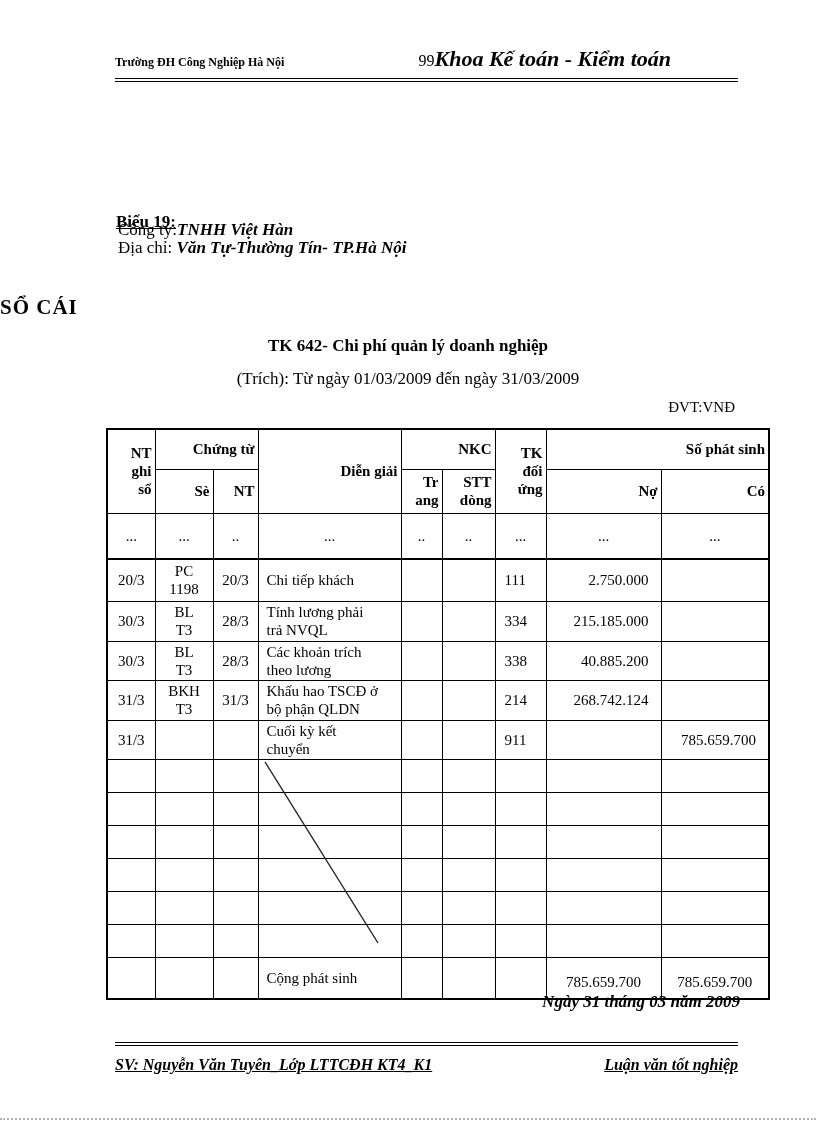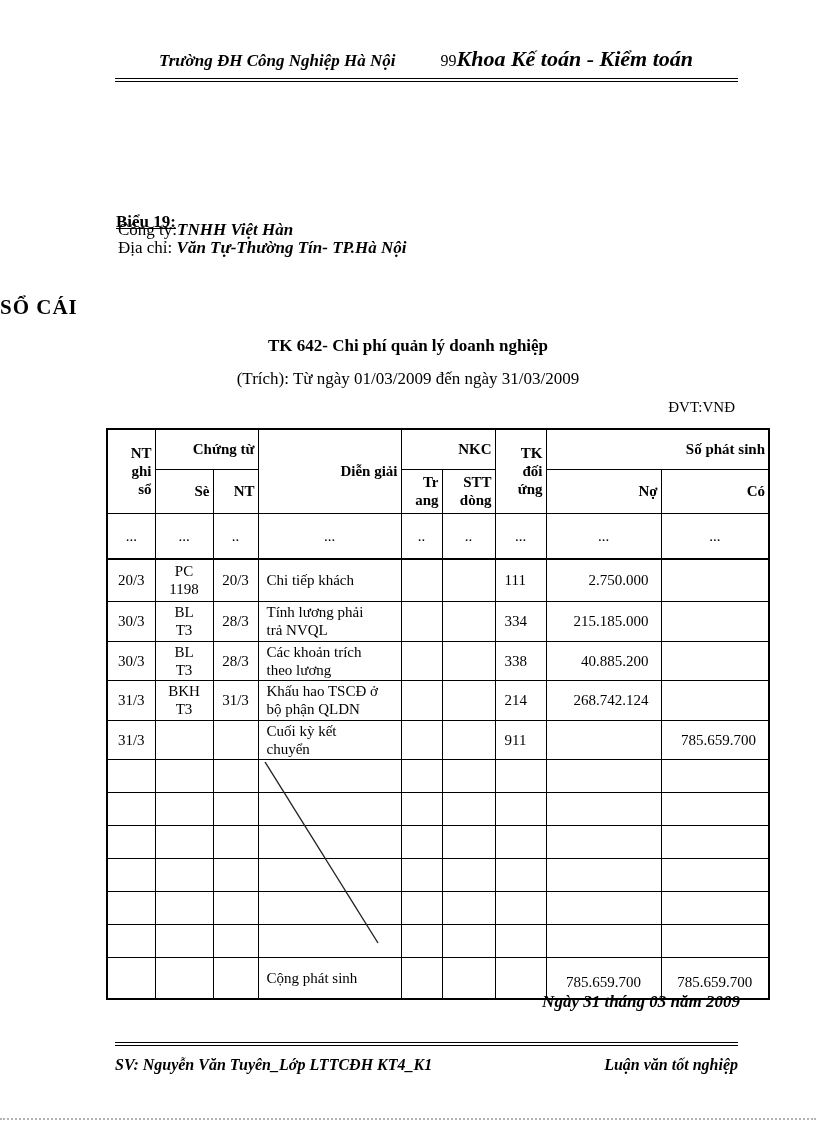--- a/index.html
+++ b/index.html
@@ -19,7 +19,7 @@
     border-bottom:4px double #000;
     padding-bottom:6px;
   }
-  .top-header .lft{flex:1;text-align:left;font-weight:bold;font-style:italic;font-size:17px;margin-left:44px;}
+  .top-header .lft{flex:1;text-align:left;font-weight:bold;font-size:12px;}
   .top-header .mid{font-size:16px;font-weight:normal;font-style:normal;}
   .top-header .rgt{flex:1;text-align:left;font-weight:bold;font-style:italic;font-size:22px;}
 

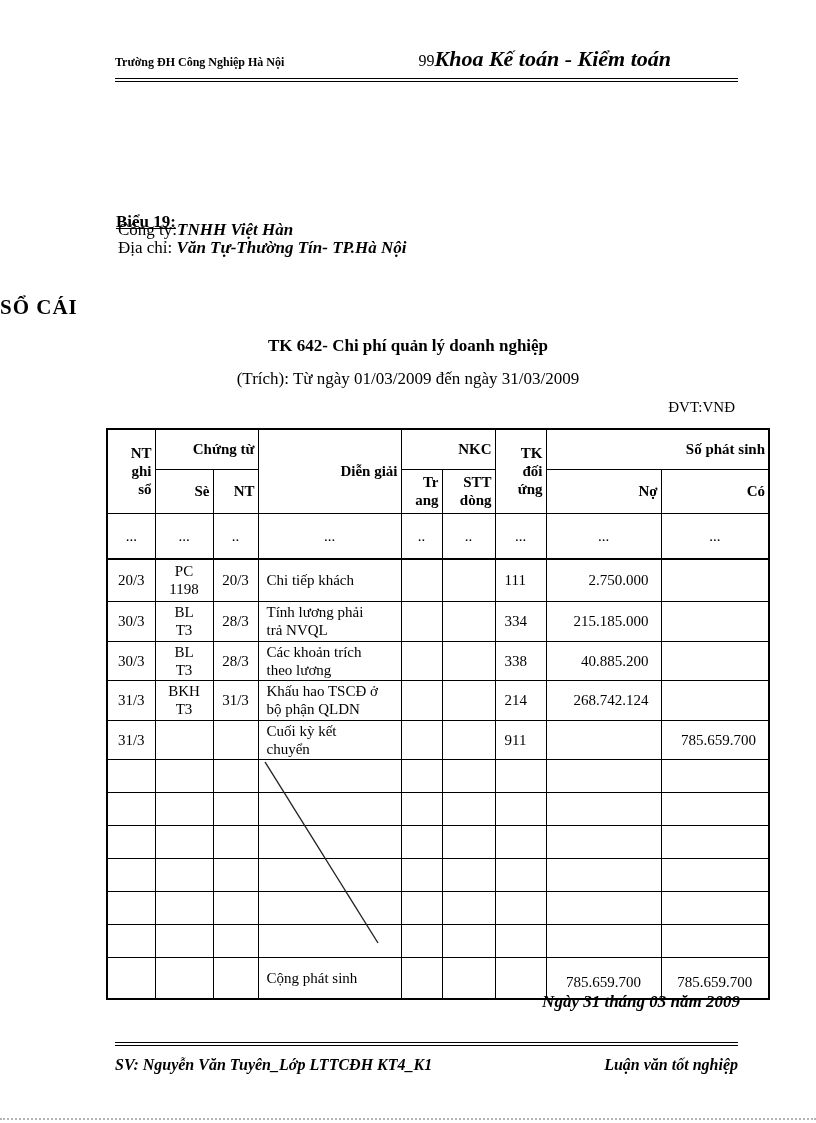--- a/index.html
+++ b/index.html
@@ -102,7 +102,7 @@
     border-top:4px double #000;
     padding-top:10px;
     display:flex;justify-content:space-between;align-items:baseline;
-    font-size:16px;font-weight:bold;font-style:italic;
+    font-size:16px;font-weight:bold;font-style:italic;text-decoration:underline;
   }
   .dotted-rule{
     position:absolute;left:0;bottom:3px;width:816px;height:0;

